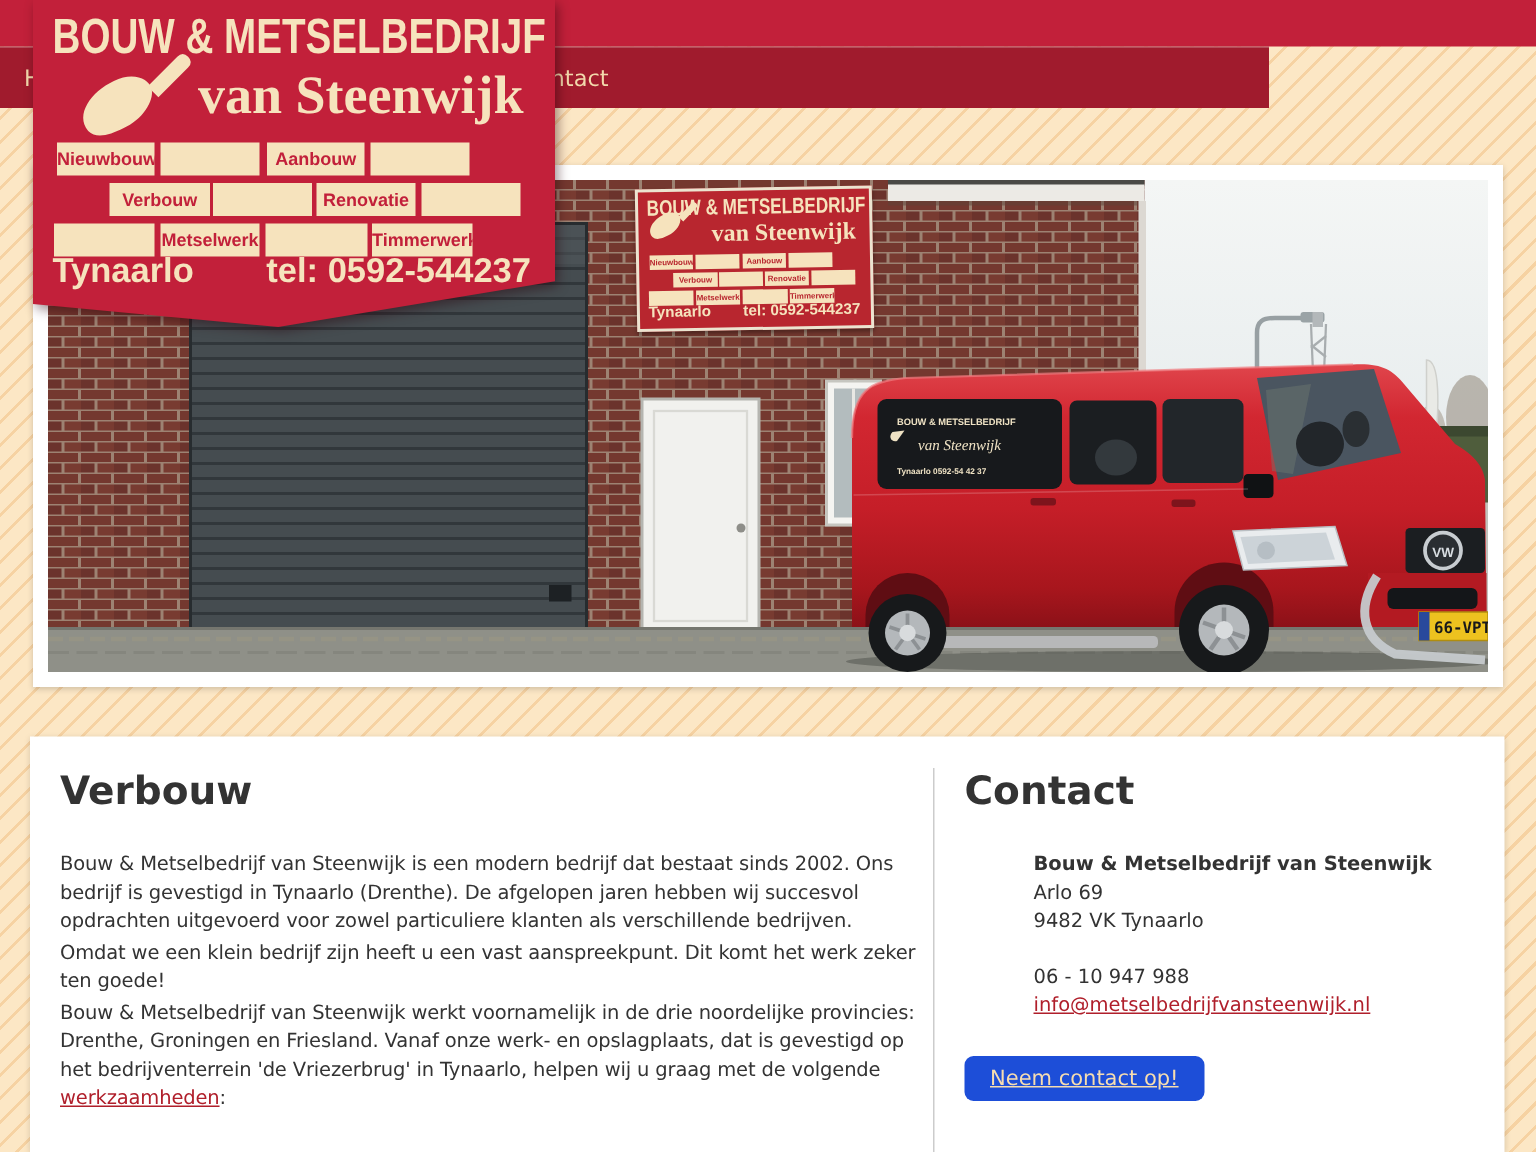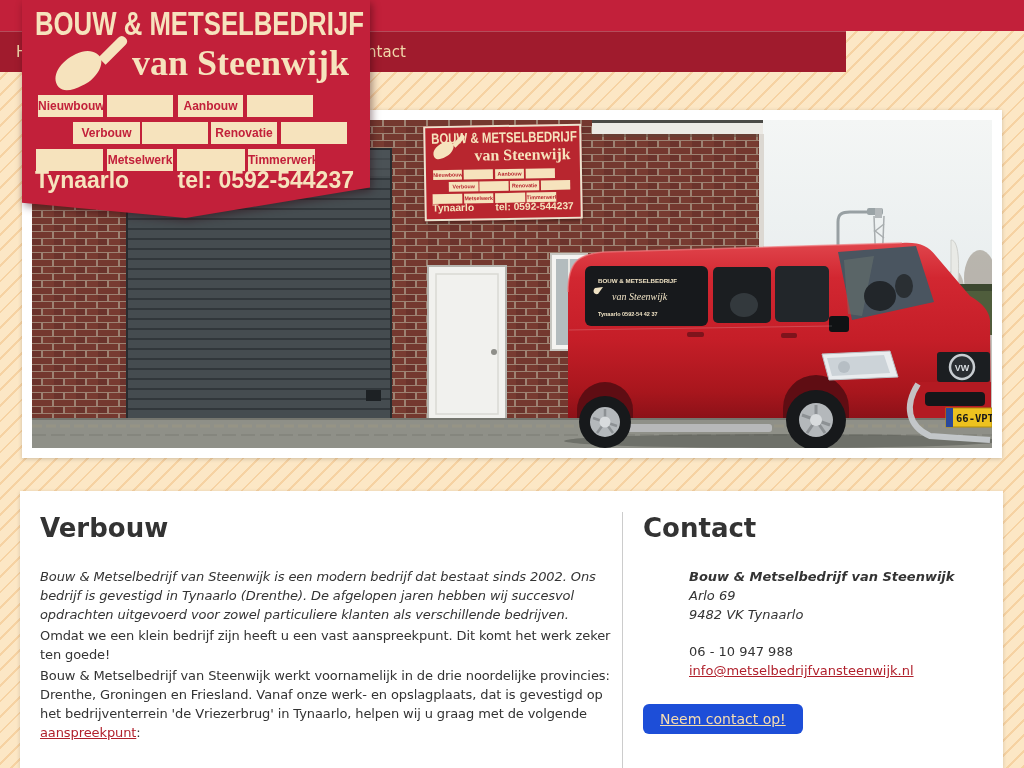--- a/index.html
+++ b/index.html
@@ -56,7 +56,7 @@
   .divider { position:absolute; left:602px; top:21px; width:1px; height:256px; background:#ccc; }
   h2 { font-size:26px; font-weight:bold; color:#333; line-height:30px; }
   .col-left p { margin-top:2px; font-size:13px; line-height:19px; color:#333; letter-spacing:-.1px; }
-  .col-left p.first, .addr { margin-top:24px;font-style:italic; }
+  .col-left p.first, .addr { margin-top:24px; }
   a.redlink { color:#b01f2b; text-decoration:underline; cursor:pointer; }
   .addr, .phones { font-size:13px; line-height:19px; color:#333;margin-left:46px; }
   .addr .company { font-weight:bold; }

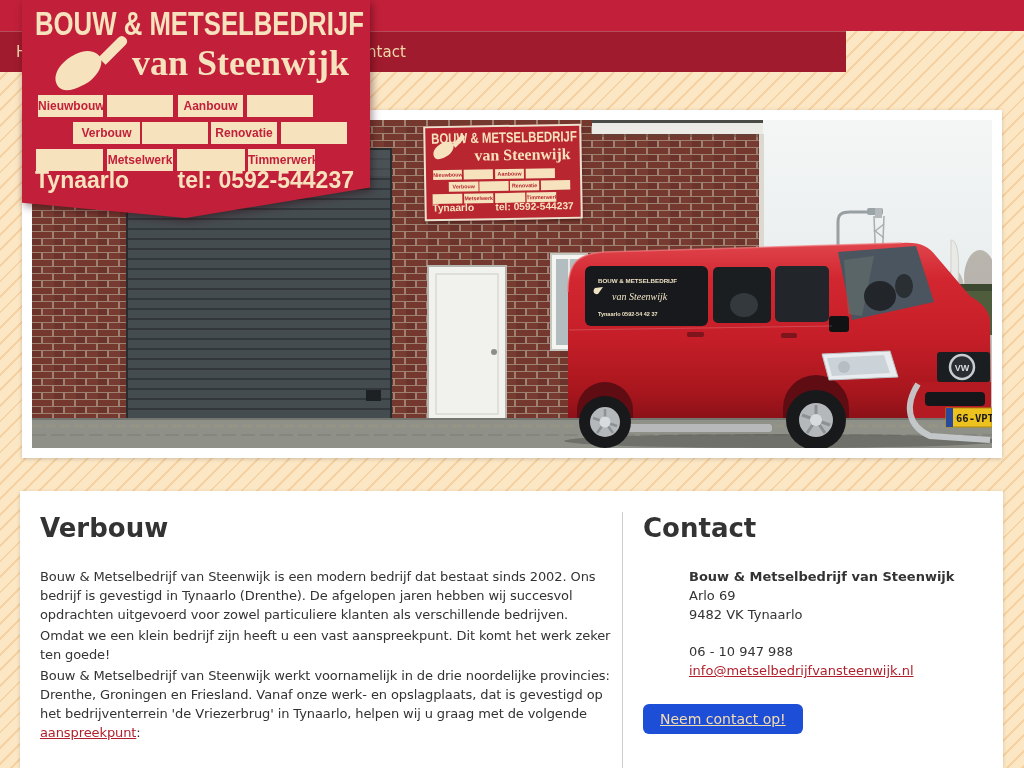--- a/index.html
+++ b/index.html
@@ -302,7 +302,7 @@
     <h2>Verbouw</h2>
     <p class="first">Bouw &amp; Metselbedrijf van Steenwijk is een modern bedrijf dat bestaat sinds 2002. Ons bedrijf is gevestigd in Tynaarlo (Drenthe). De afgelopen jaren hebben wij succesvol opdrachten uitgevoerd voor zowel particuliere klanten als verschillende bedrijven.</p>
     <p>Omdat we een klein bedrijf zijn heeft u een vast aanspreekpunt. Dit komt het werk zeker ten goede!</p>
-    <p><span>Bouw &amp; Metselbedrijf van Steenwijk werkt voornamelijk in de drie noordelijke provincies: Drenthe, Groningen en Friesland. Vanaf onze werk- en opslagplaats, dat is gevestigd op het bedrijventerrein 'de Vriezerbrug' in Tynaarlo, helpen wij u graag met de volgende </span><a class="redlink">aanspreekpunt</a><span>:</span></p>
+    <p><span>Bouw &amp; Metselbedrijf van Steenwijk werkt voornamelijk in de drie noordelijke provincies: Drenthe, Groningen en Friesland. Vanaf onze werk- en opslagplaats, dat is gevestigd op het bedrijventerrein 'de Vriezerbrug' in Tynaarlo, helpen wij u graag met de volgende </span><a class="redlink">werkzaamheden</a><span>:</span></p>
   </div>
 
   <div class="divider"></div>

